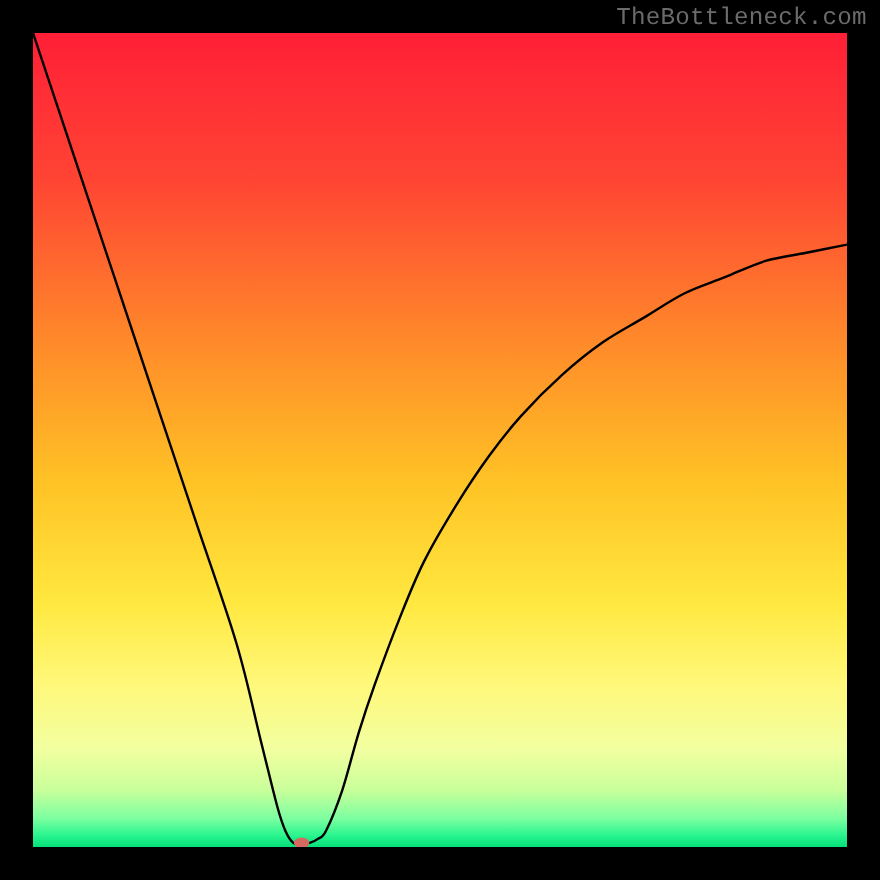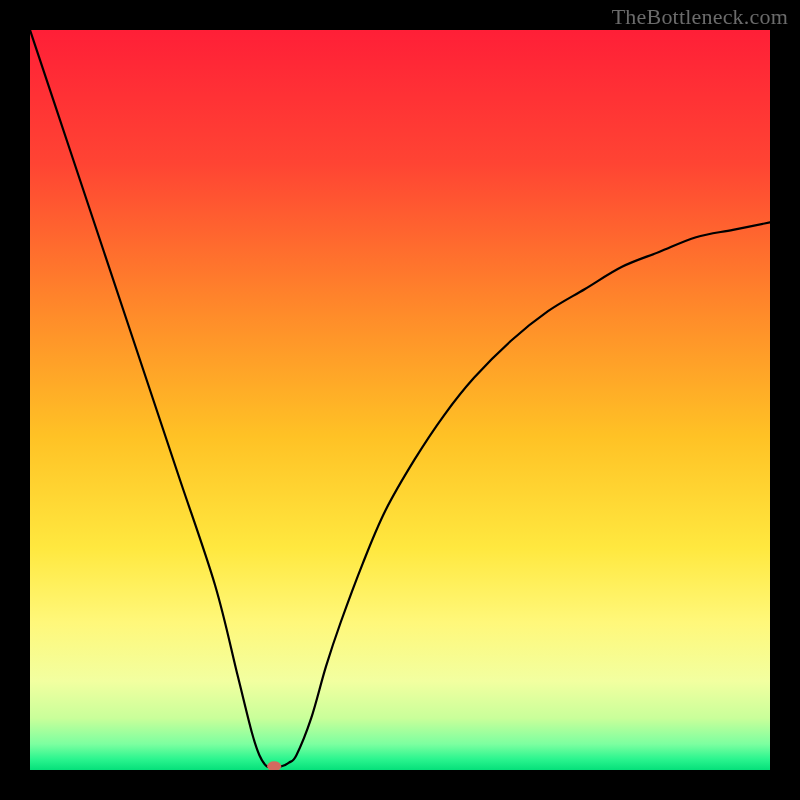--- a/index.html
+++ b/index.html
@@ -26,7 +26,7 @@
     font-size: 22px;
     letter-spacing: 0.2px;
     font-weight: 500;
-    font-family: Liberation Serif, serif;
+    font-family: Liberation Mono, monospace;
   }
   svg { display: block; }
 </style>

